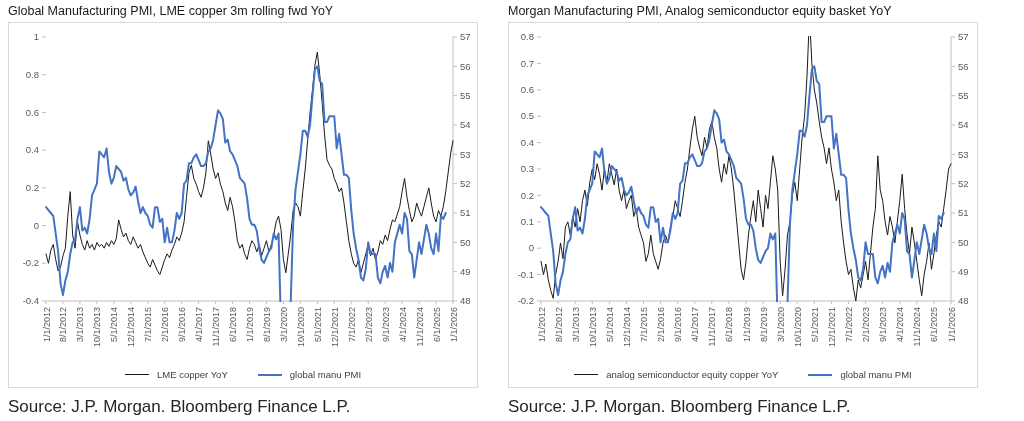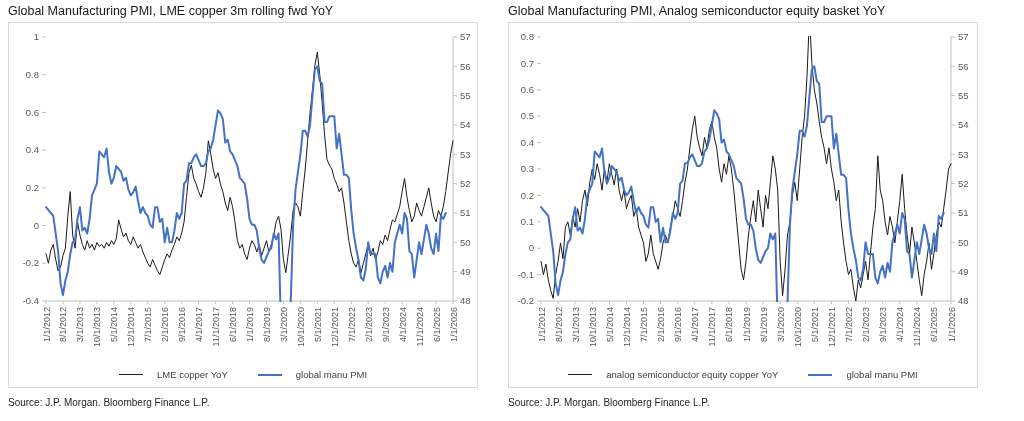--- a/index.html
+++ b/index.html
@@ -152,7 +152,7 @@
   </div>
 
   <div class="chart-block" style="left:508px;">
-    <div class="chart-title">Global Manufacturing PMI, Analog semiconductor equity basket YoY</div>
+    <div class="chart-title">Morgan Manufacturing PMI, Analog semiconductor equity basket YoY</div>
     <div class="chart-box">
       <svg id="svg1" width="468" height="364" viewBox="0 0 468 364">
           <defs>

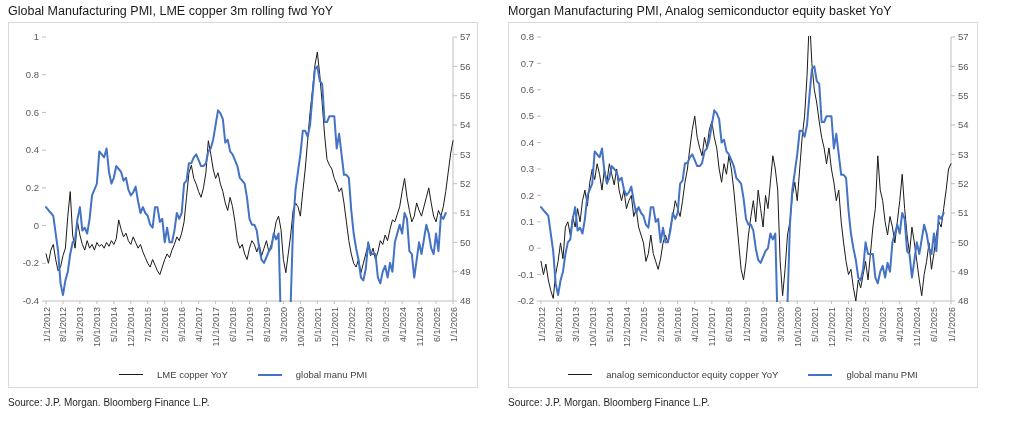--- a/index.html
+++ b/index.html
@@ -21,7 +21,7 @@
     position:absolute;left:0;right:0;bottom:7px;display:flex;justify-content:center;
     gap:30px;align-items:center;pointer-events:none;
   }
-  .legend-item{display:flex;align-items:center;gap:14px;text-align:right;}
+  .legend-item{display:flex;align-items:center;gap:8px;text-align:right;}
   .legend-swatch{display:inline-block;width:24px;height:2px;background:#1a1a1a;}
   .legend-label{font-size:9.5px;color:#404040;white-space:nowrap;}
   .source-line{margin-top:9px;font-size:10px;color:#262626;}

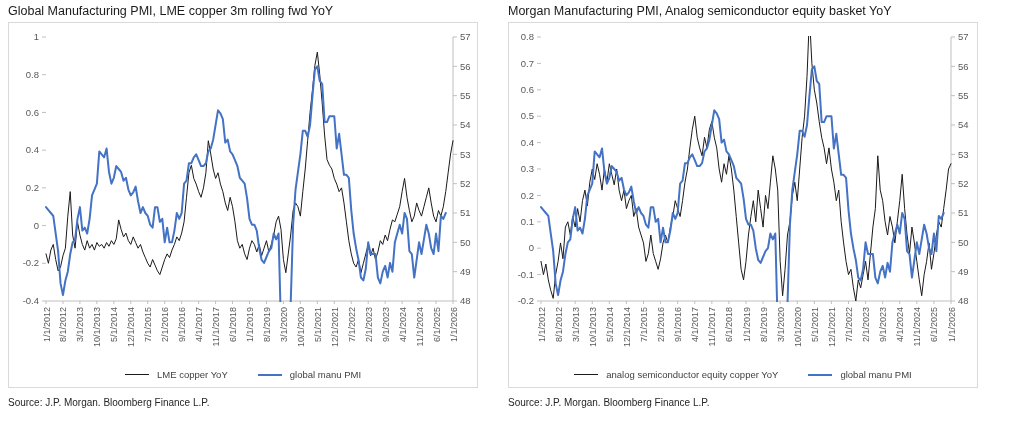--- a/index.html
+++ b/index.html
@@ -24,7 +24,7 @@
   .legend-item{display:flex;align-items:center;gap:8px;text-align:right;}
   .legend-swatch{display:inline-block;width:24px;height:2px;background:#1a1a1a;}
   .legend-label{font-size:9.5px;color:#404040;white-space:nowrap;}
-  .source-line{margin-top:9px;font-size:10px;color:#262626;}
+  .source-line{margin-top:9px;font-size:17px;color:#262626;}
 </style>
 </head>
 <body>

